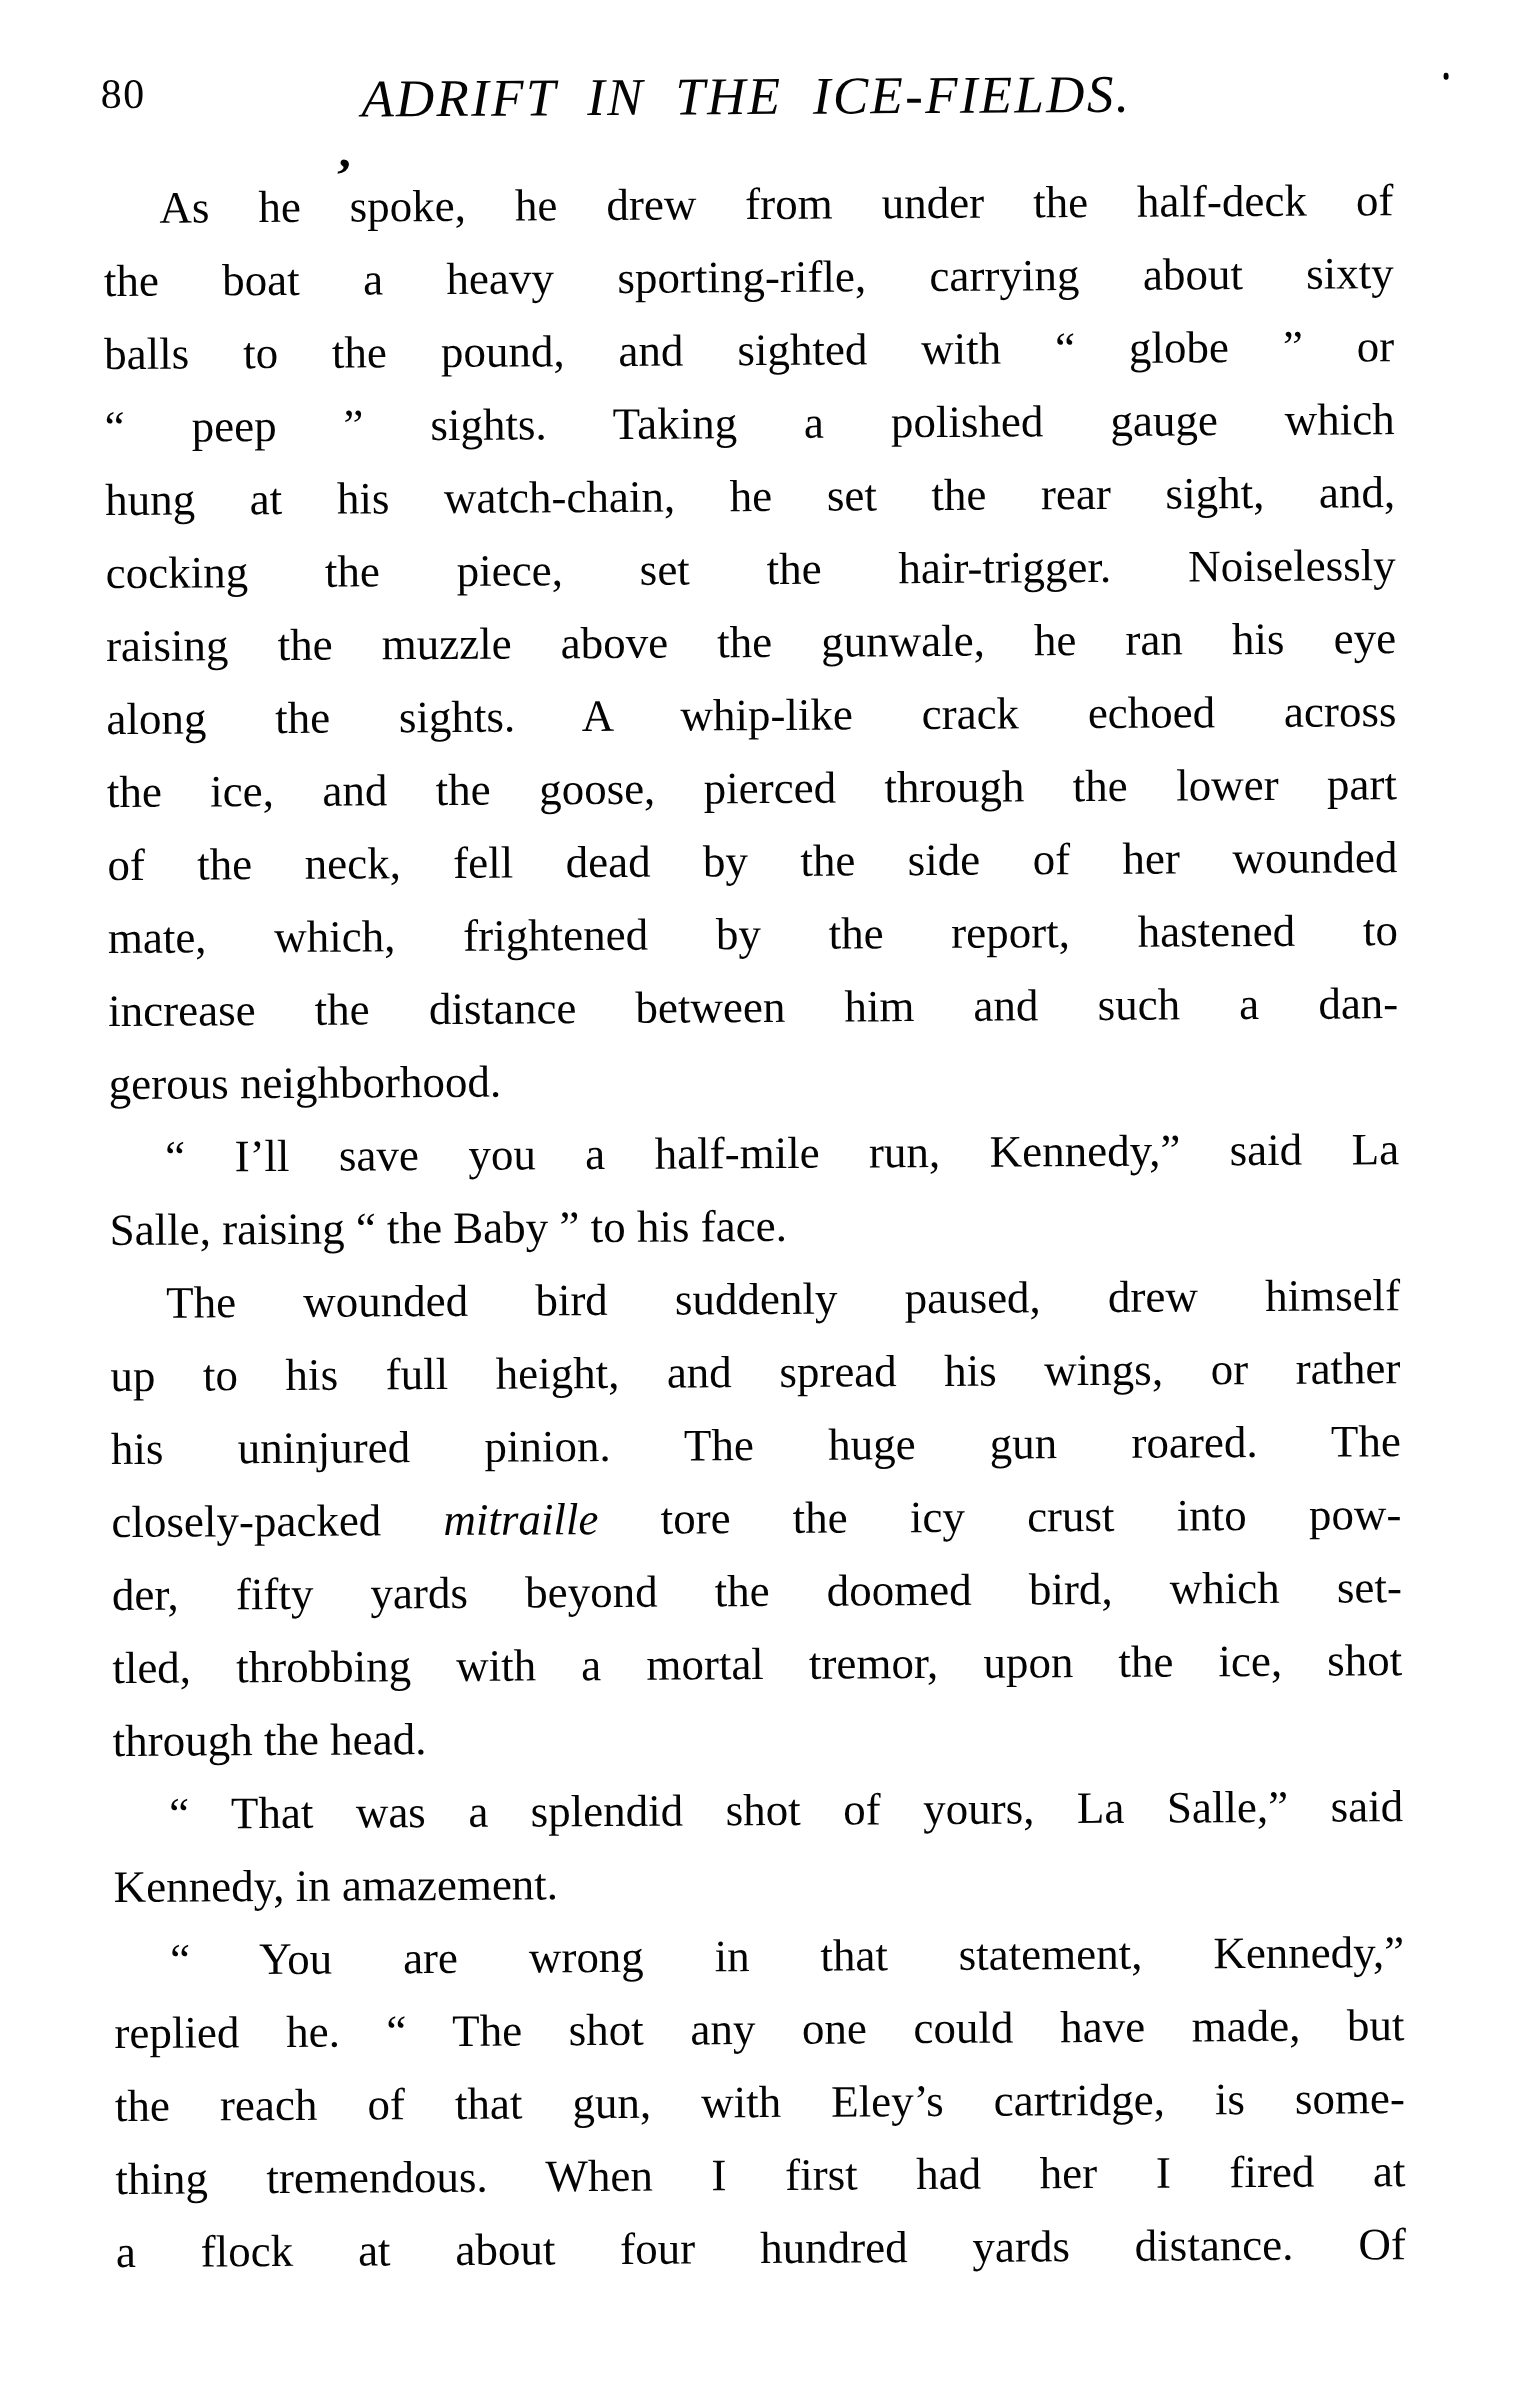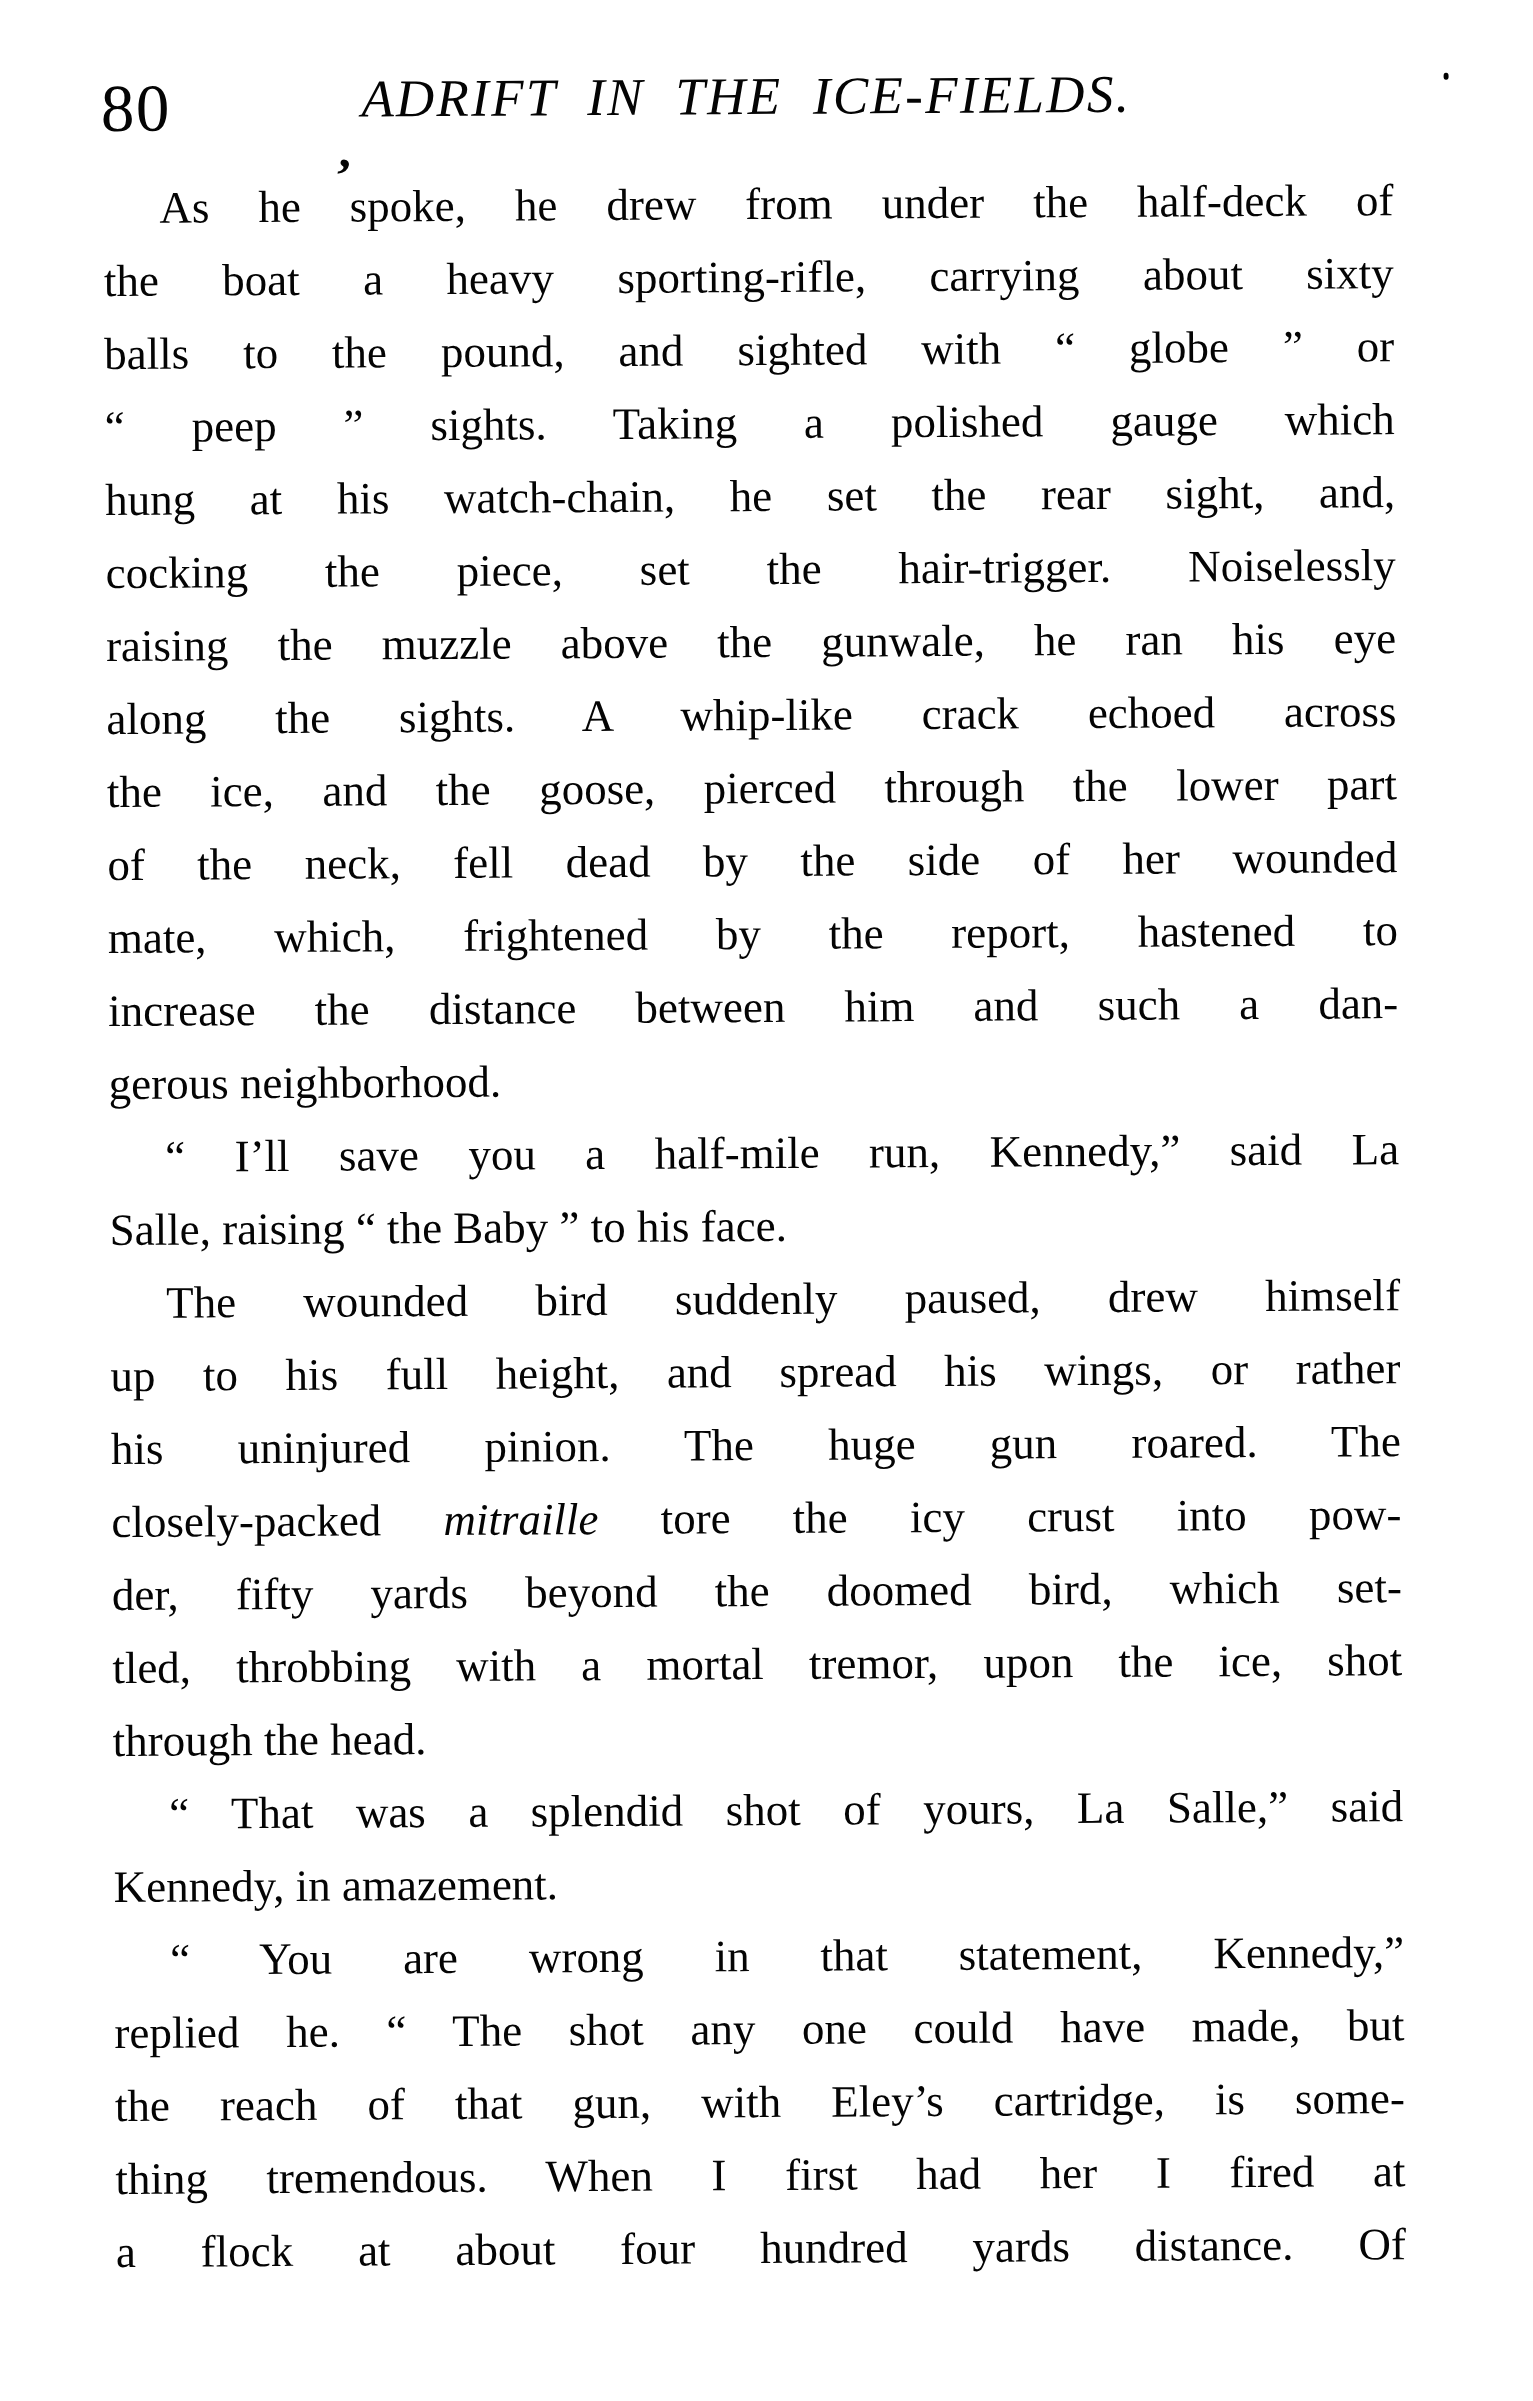--- a/index.html
+++ b/index.html
@@ -18,7 +18,7 @@
   }
   .pageno{
     position:absolute;left:107px;top:66px;
-    font-size:67px;line-height:1.15;
+    font-size:42px;line-height:1.15;
     letter-spacing:1.5px;
   }
   .running-title{

